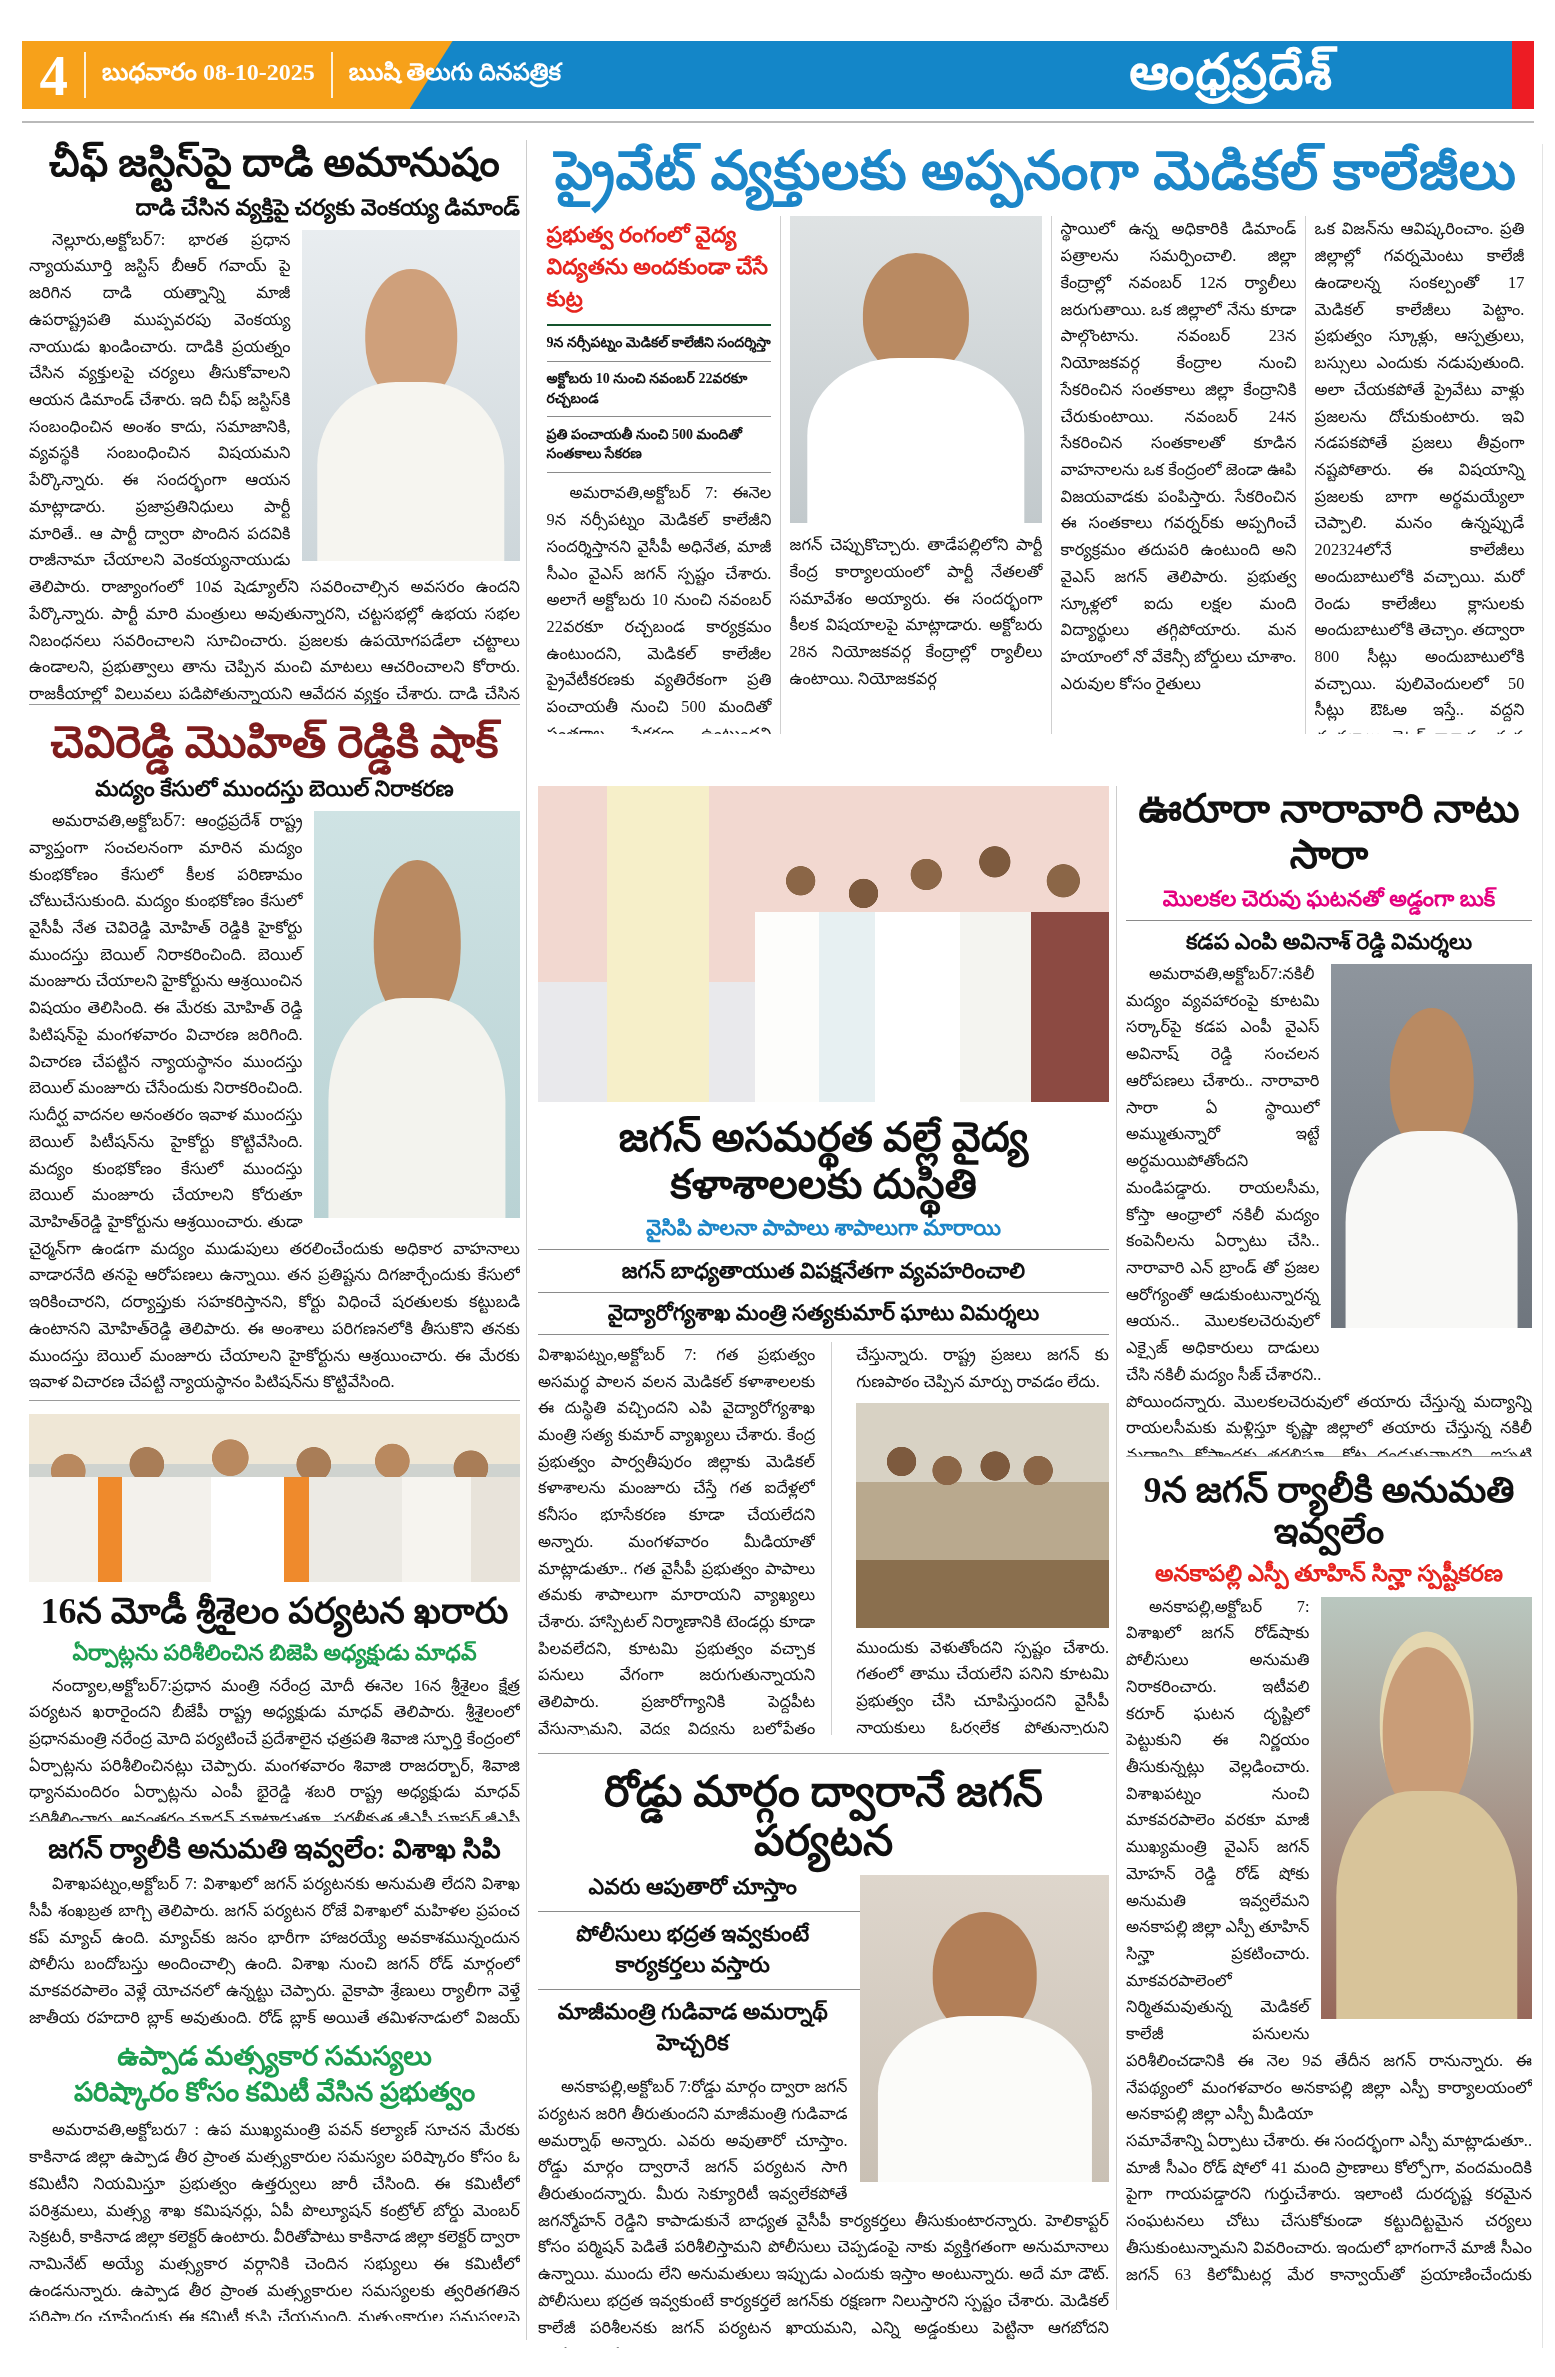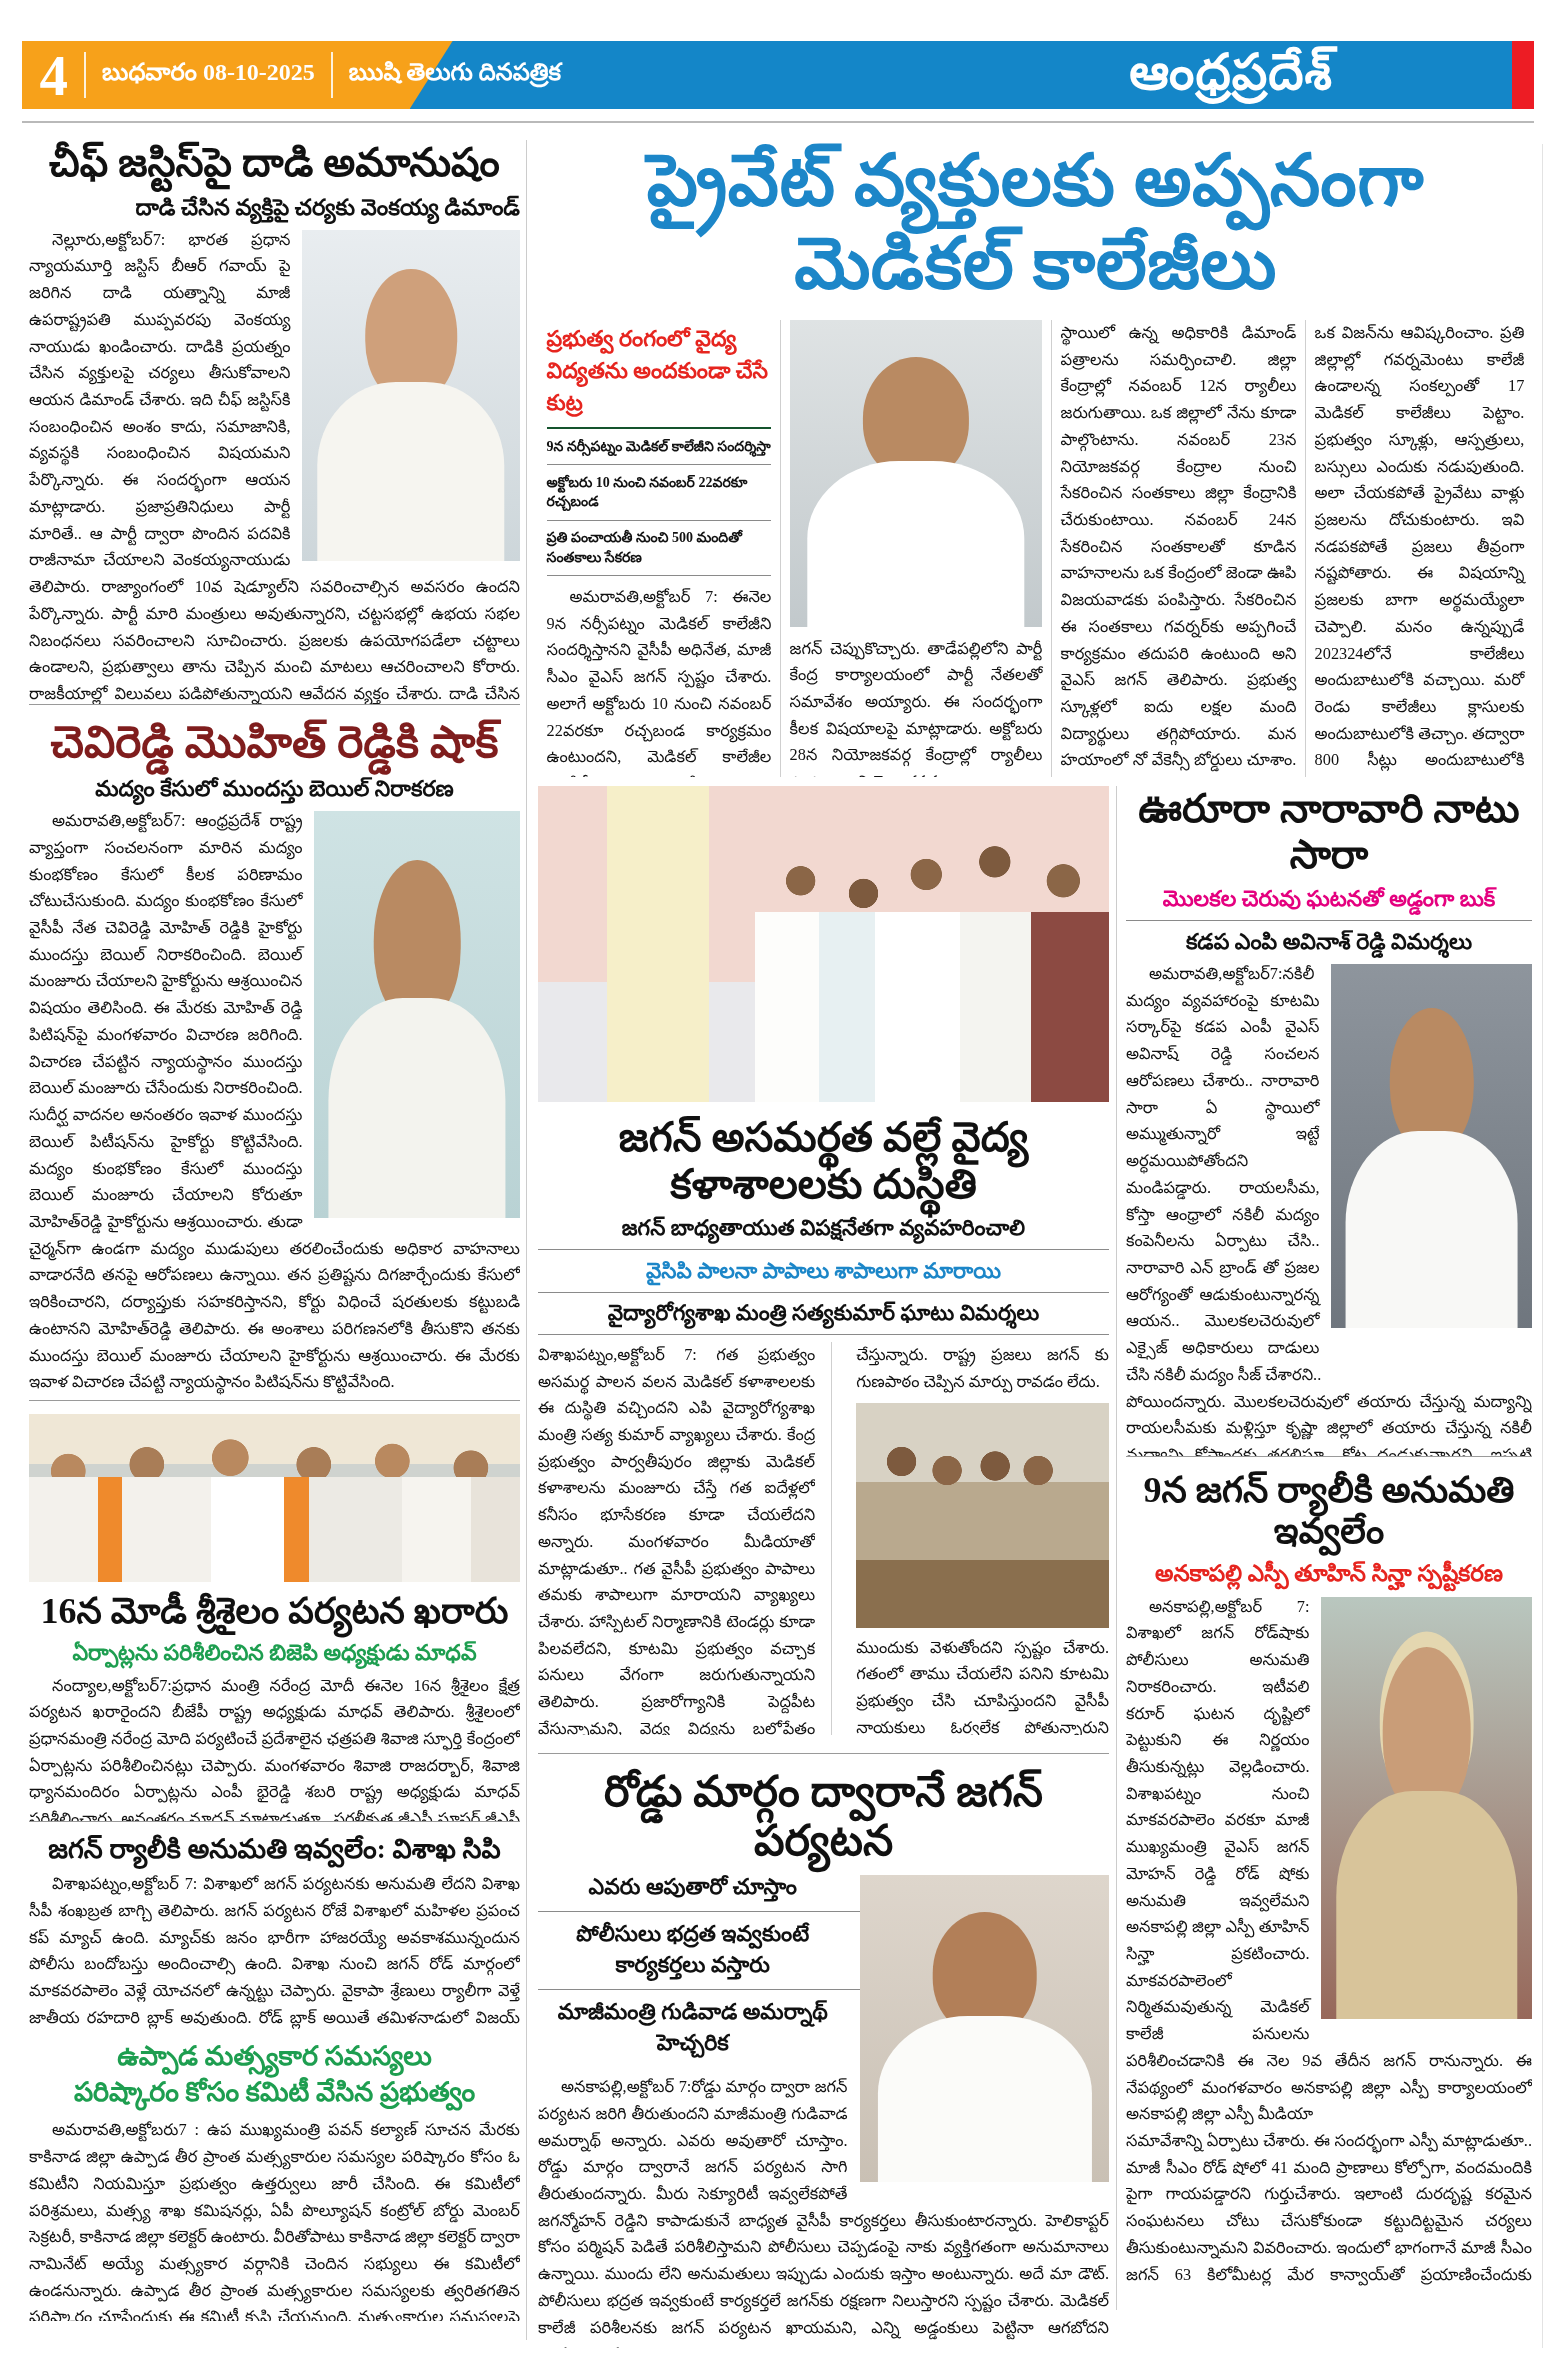--- a/index.html
+++ b/index.html
@@ -76,7 +76,7 @@
   .colR{position:absolute;left:1126px;top:786px;width:406px;}
   
   .m1{position:absolute;left:538px;top:140px;width:995px;height:637px;overflow:hidden;}
-  .m1 .hl{font-size:72px;color:#1c86c8;letter-spacing:0.5px;margin-bottom:14.4px;}
+  .m1 .hl{font-size:54px;color:#1c86c8;letter-spacing:0.5px;margin-bottom:14.4px;}
   .m1row{display:flex;height:518px;}
   .m1row .c{box-sizing:border-box;padding:0 8.6px;overflow:hidden;}
   .m1row .c + .c{border-left:0.5px solid #cfcfcf;}

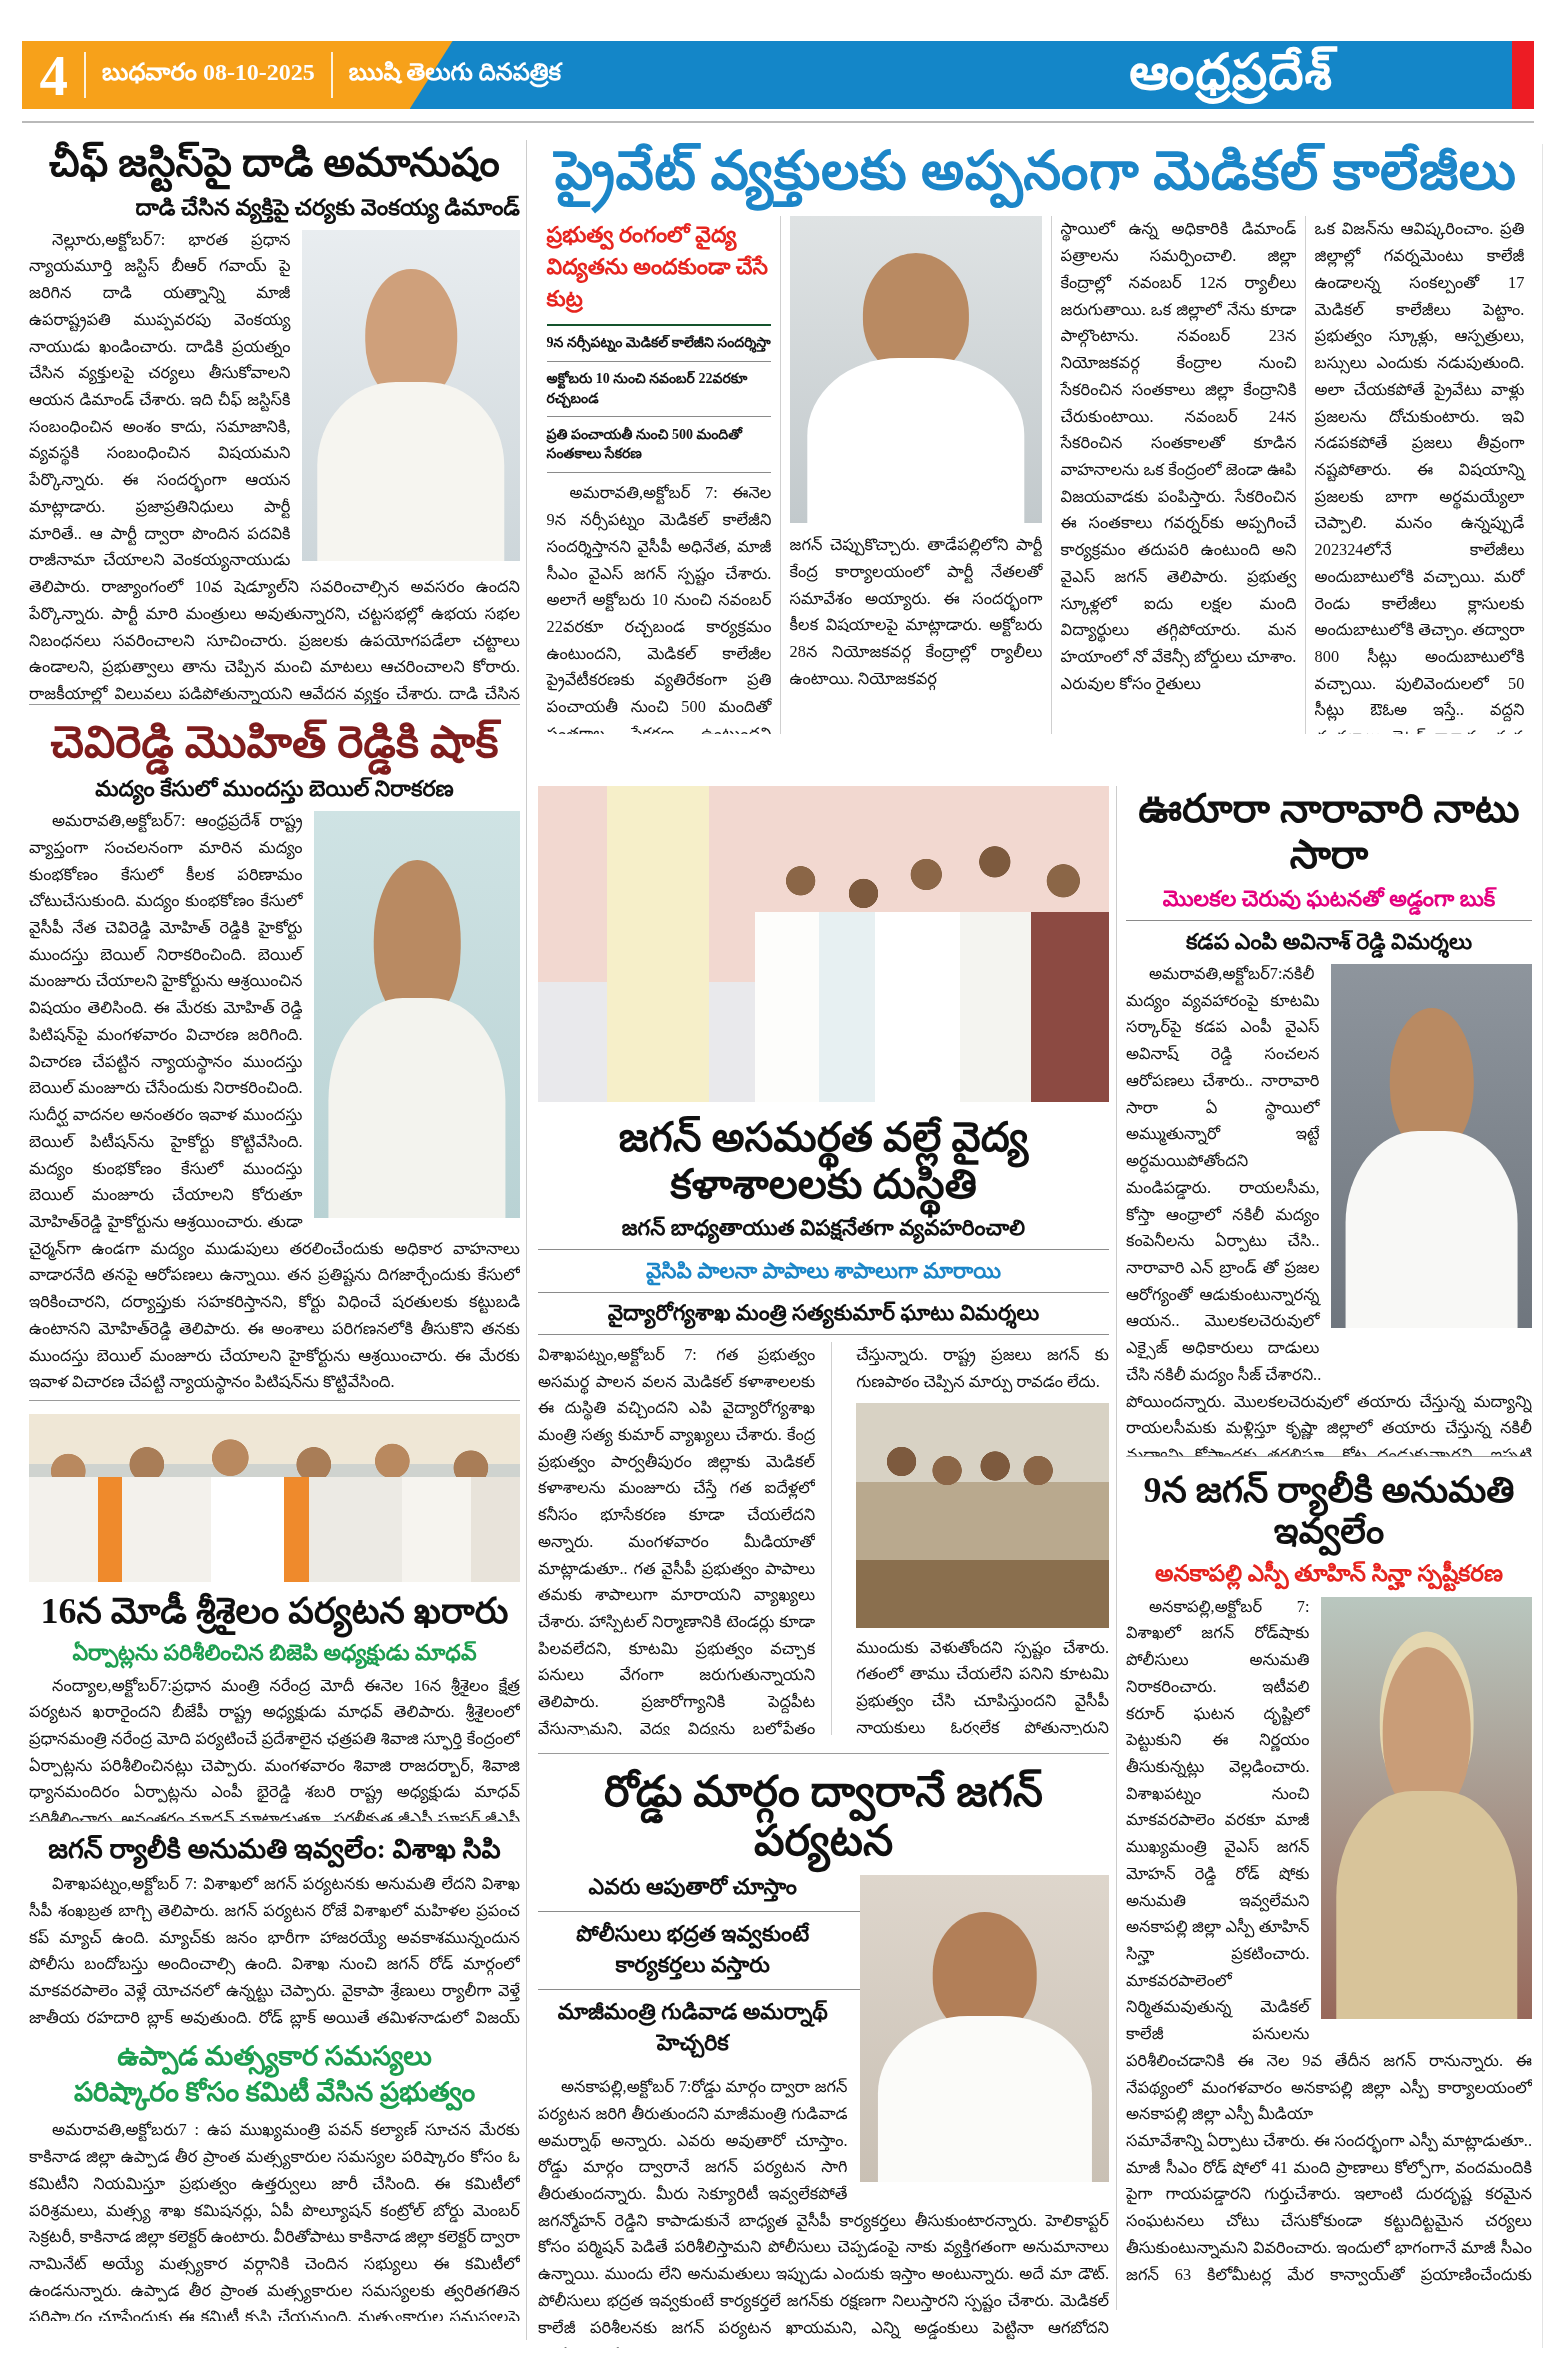--- a/index.html
+++ b/index.html
@@ -211,8 +211,8 @@
     <div class="art a-m2" style="height:968px;border-bottom:1px solid #9a9a9a;">
       <div class="photo ph-hospital" style="width:100%;height:316px;margin-bottom:11.5px;"></div>
       <div class="hl">జగన్ అసమర్థత వల్లే వైద్య కళాశాలలకు దుస్థితి</div>
+      <div class="sub sub-blue rule-u">వైసిపి పాలనా పాపాలు శాపాలుగా మారాయి</div>
       <div class="sub rule-u">జగన్ బాధ్యతాయుత విపక్షనేతగా వ్యవహరించాలి</div>
-      <div class="sub sub-blue rule-u">వైసిపి పాలనా పాపాలు శాపాలుగా మారాయి</div>
       <div class="sub rule-u">వైద్యారోగ్యశాఖ మంత్రి సత్యకుమార్ ఘాటు విమర్శలు</div>
       <div class="tworow" style="height:393px;">
         <div class="tc body" style="width:50%;">

